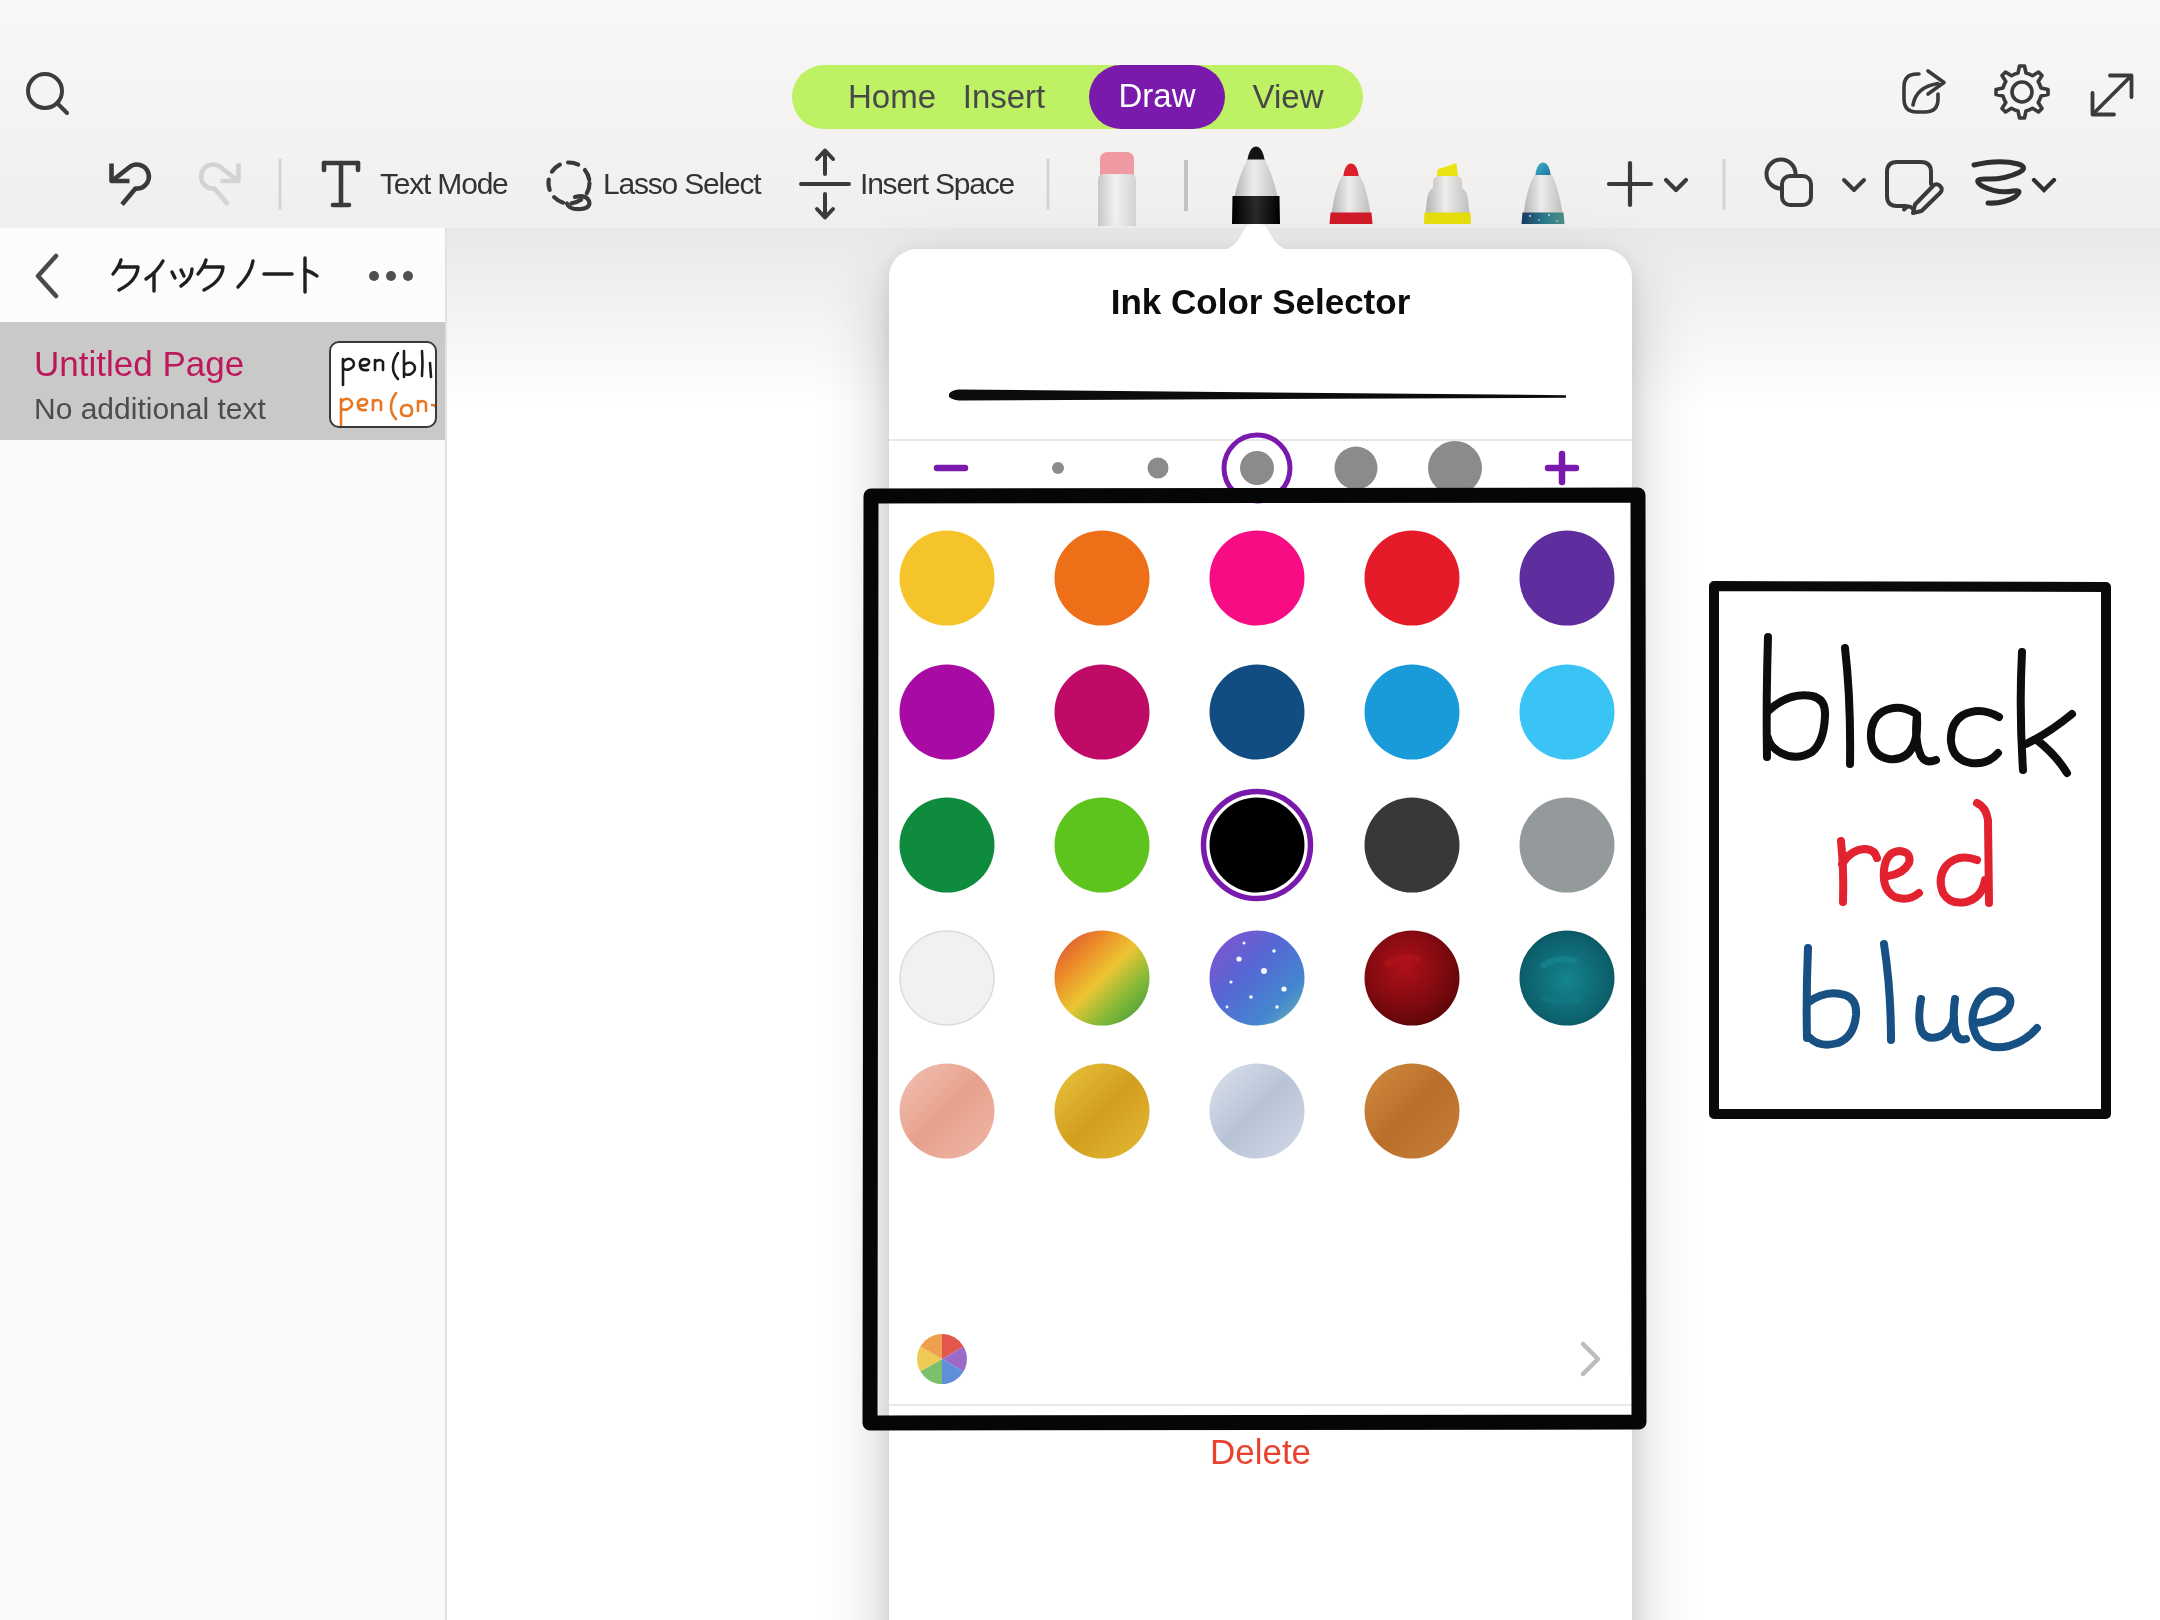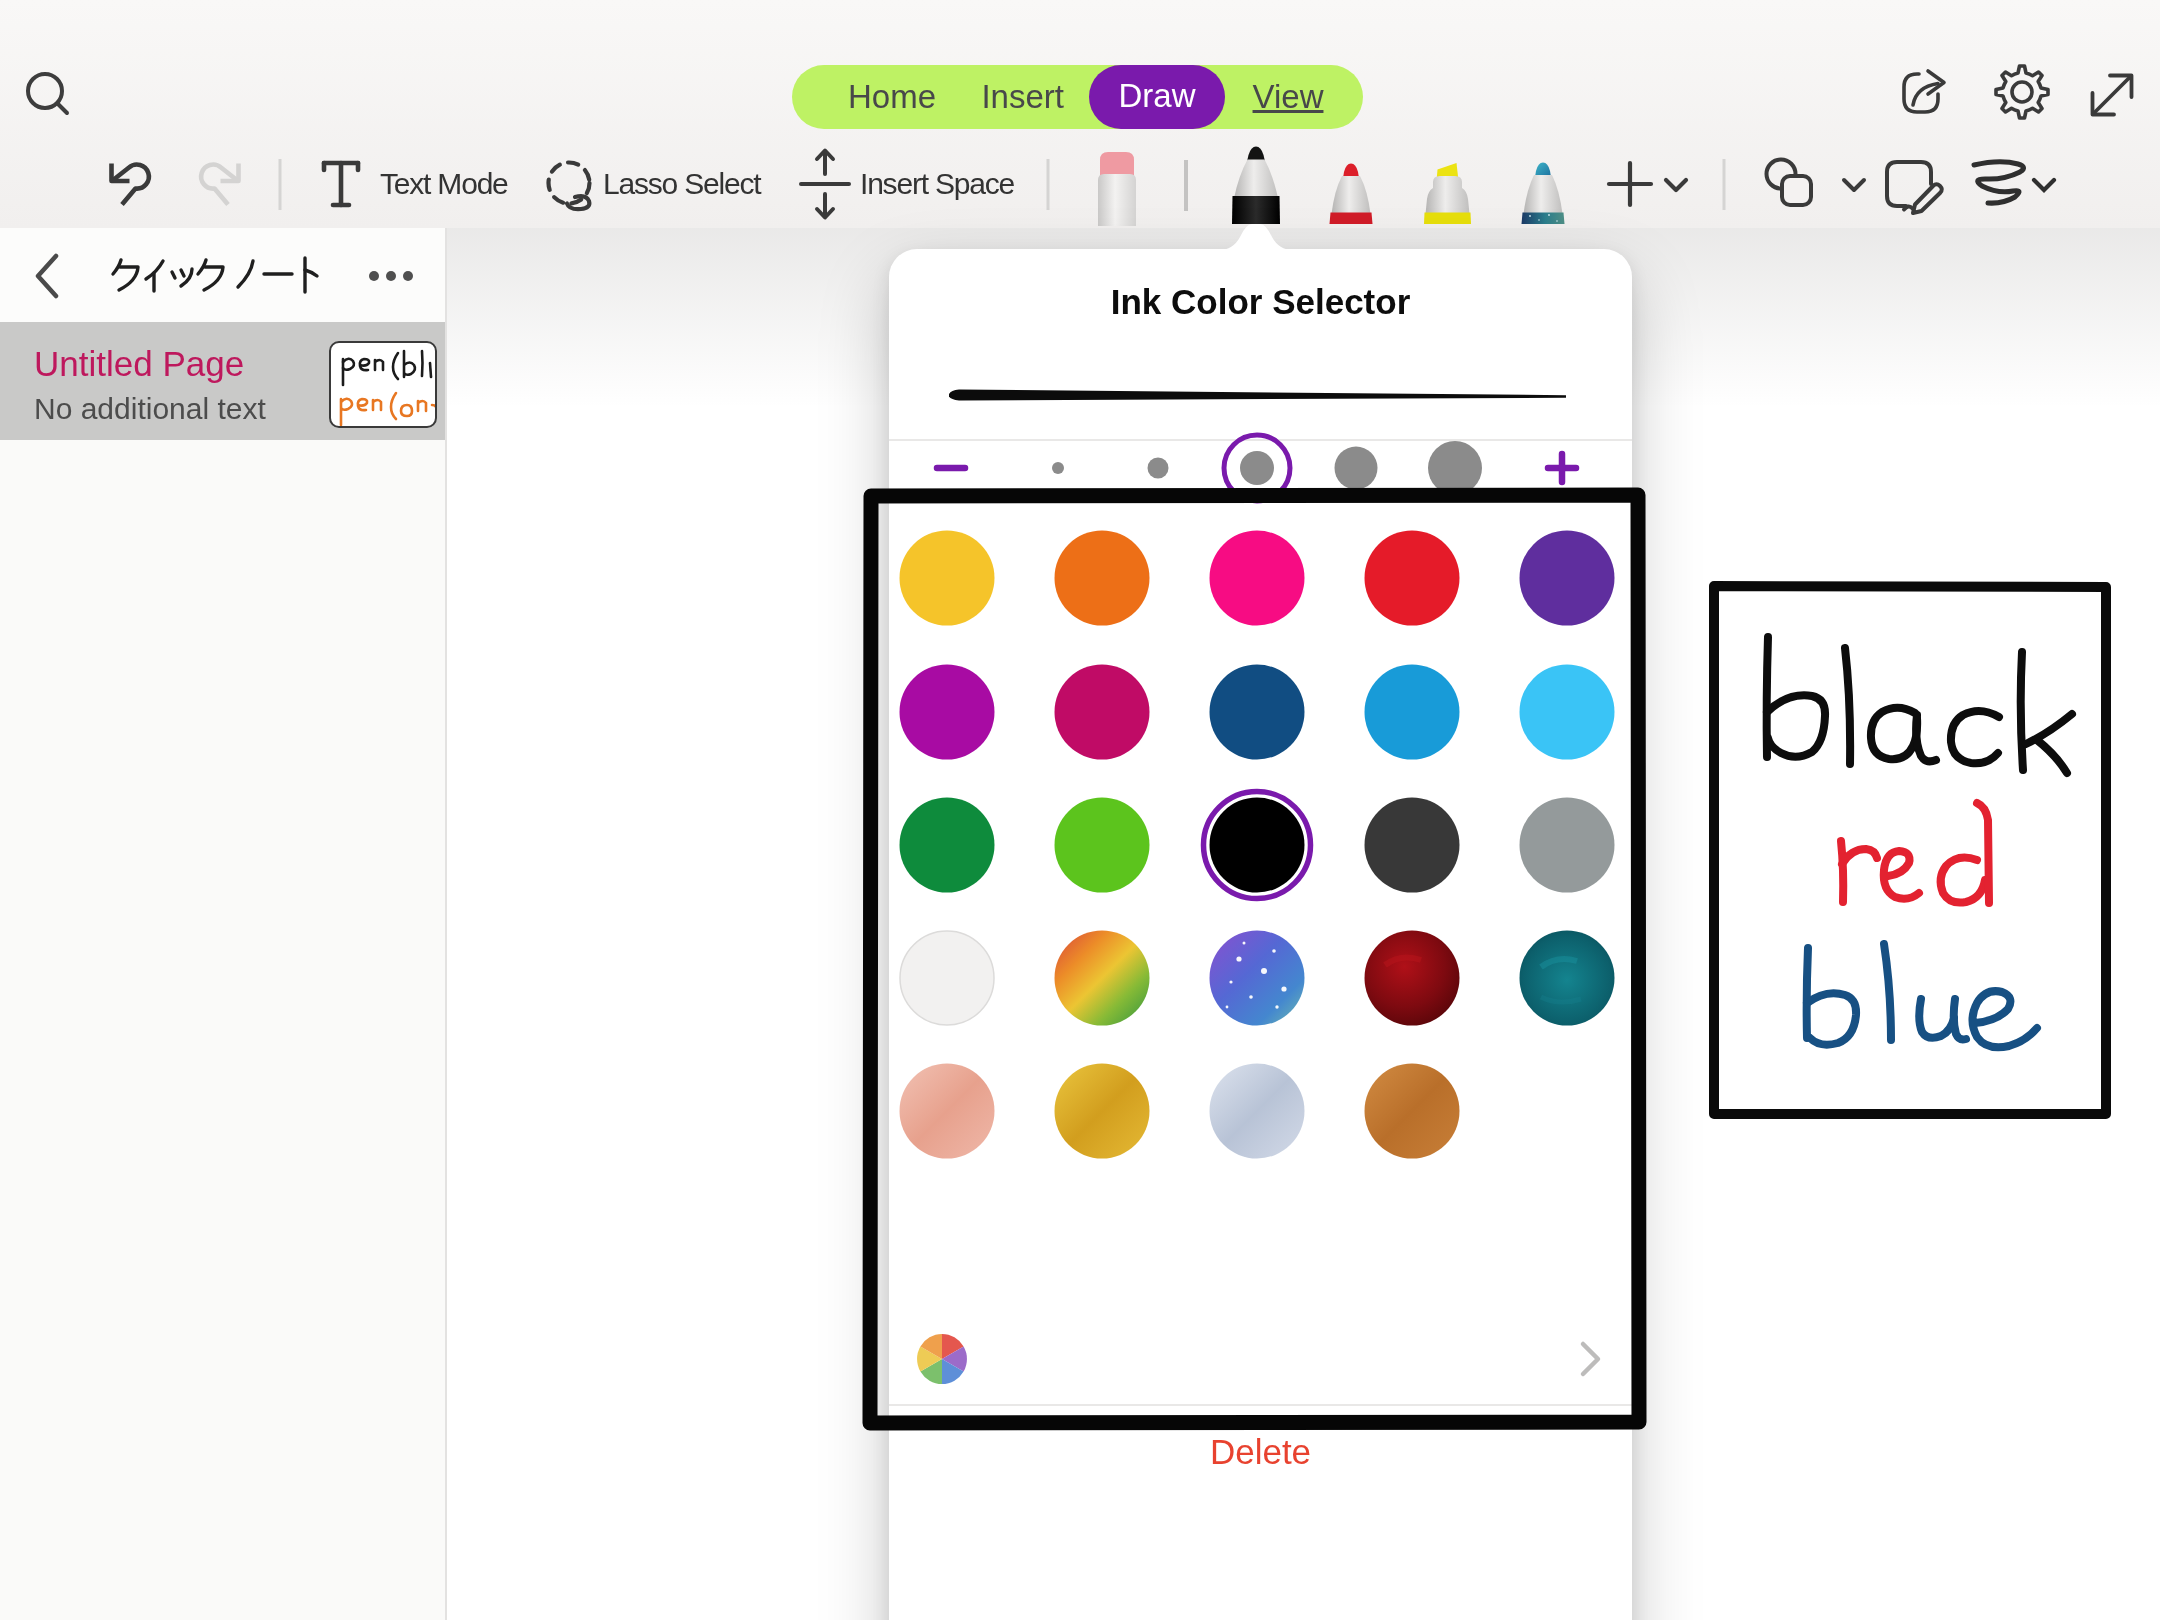--- a/index.html
+++ b/index.html
@@ -209,7 +209,7 @@
 
   <div id="tabs">
     <div class="tab" style="left:30px; width:140px;">Home</div>
-    <div class="tab" style="left:152px; width:120px;text-align:right;">Insert</div>
+    <div class="tab" style="left:152px; width:120px;">Insert</div>
     <div id="tab-draw">Draw</div>
     <div class="tab" style="left:441px; width:110px;text-decoration:underline;">View</div>
   </div>

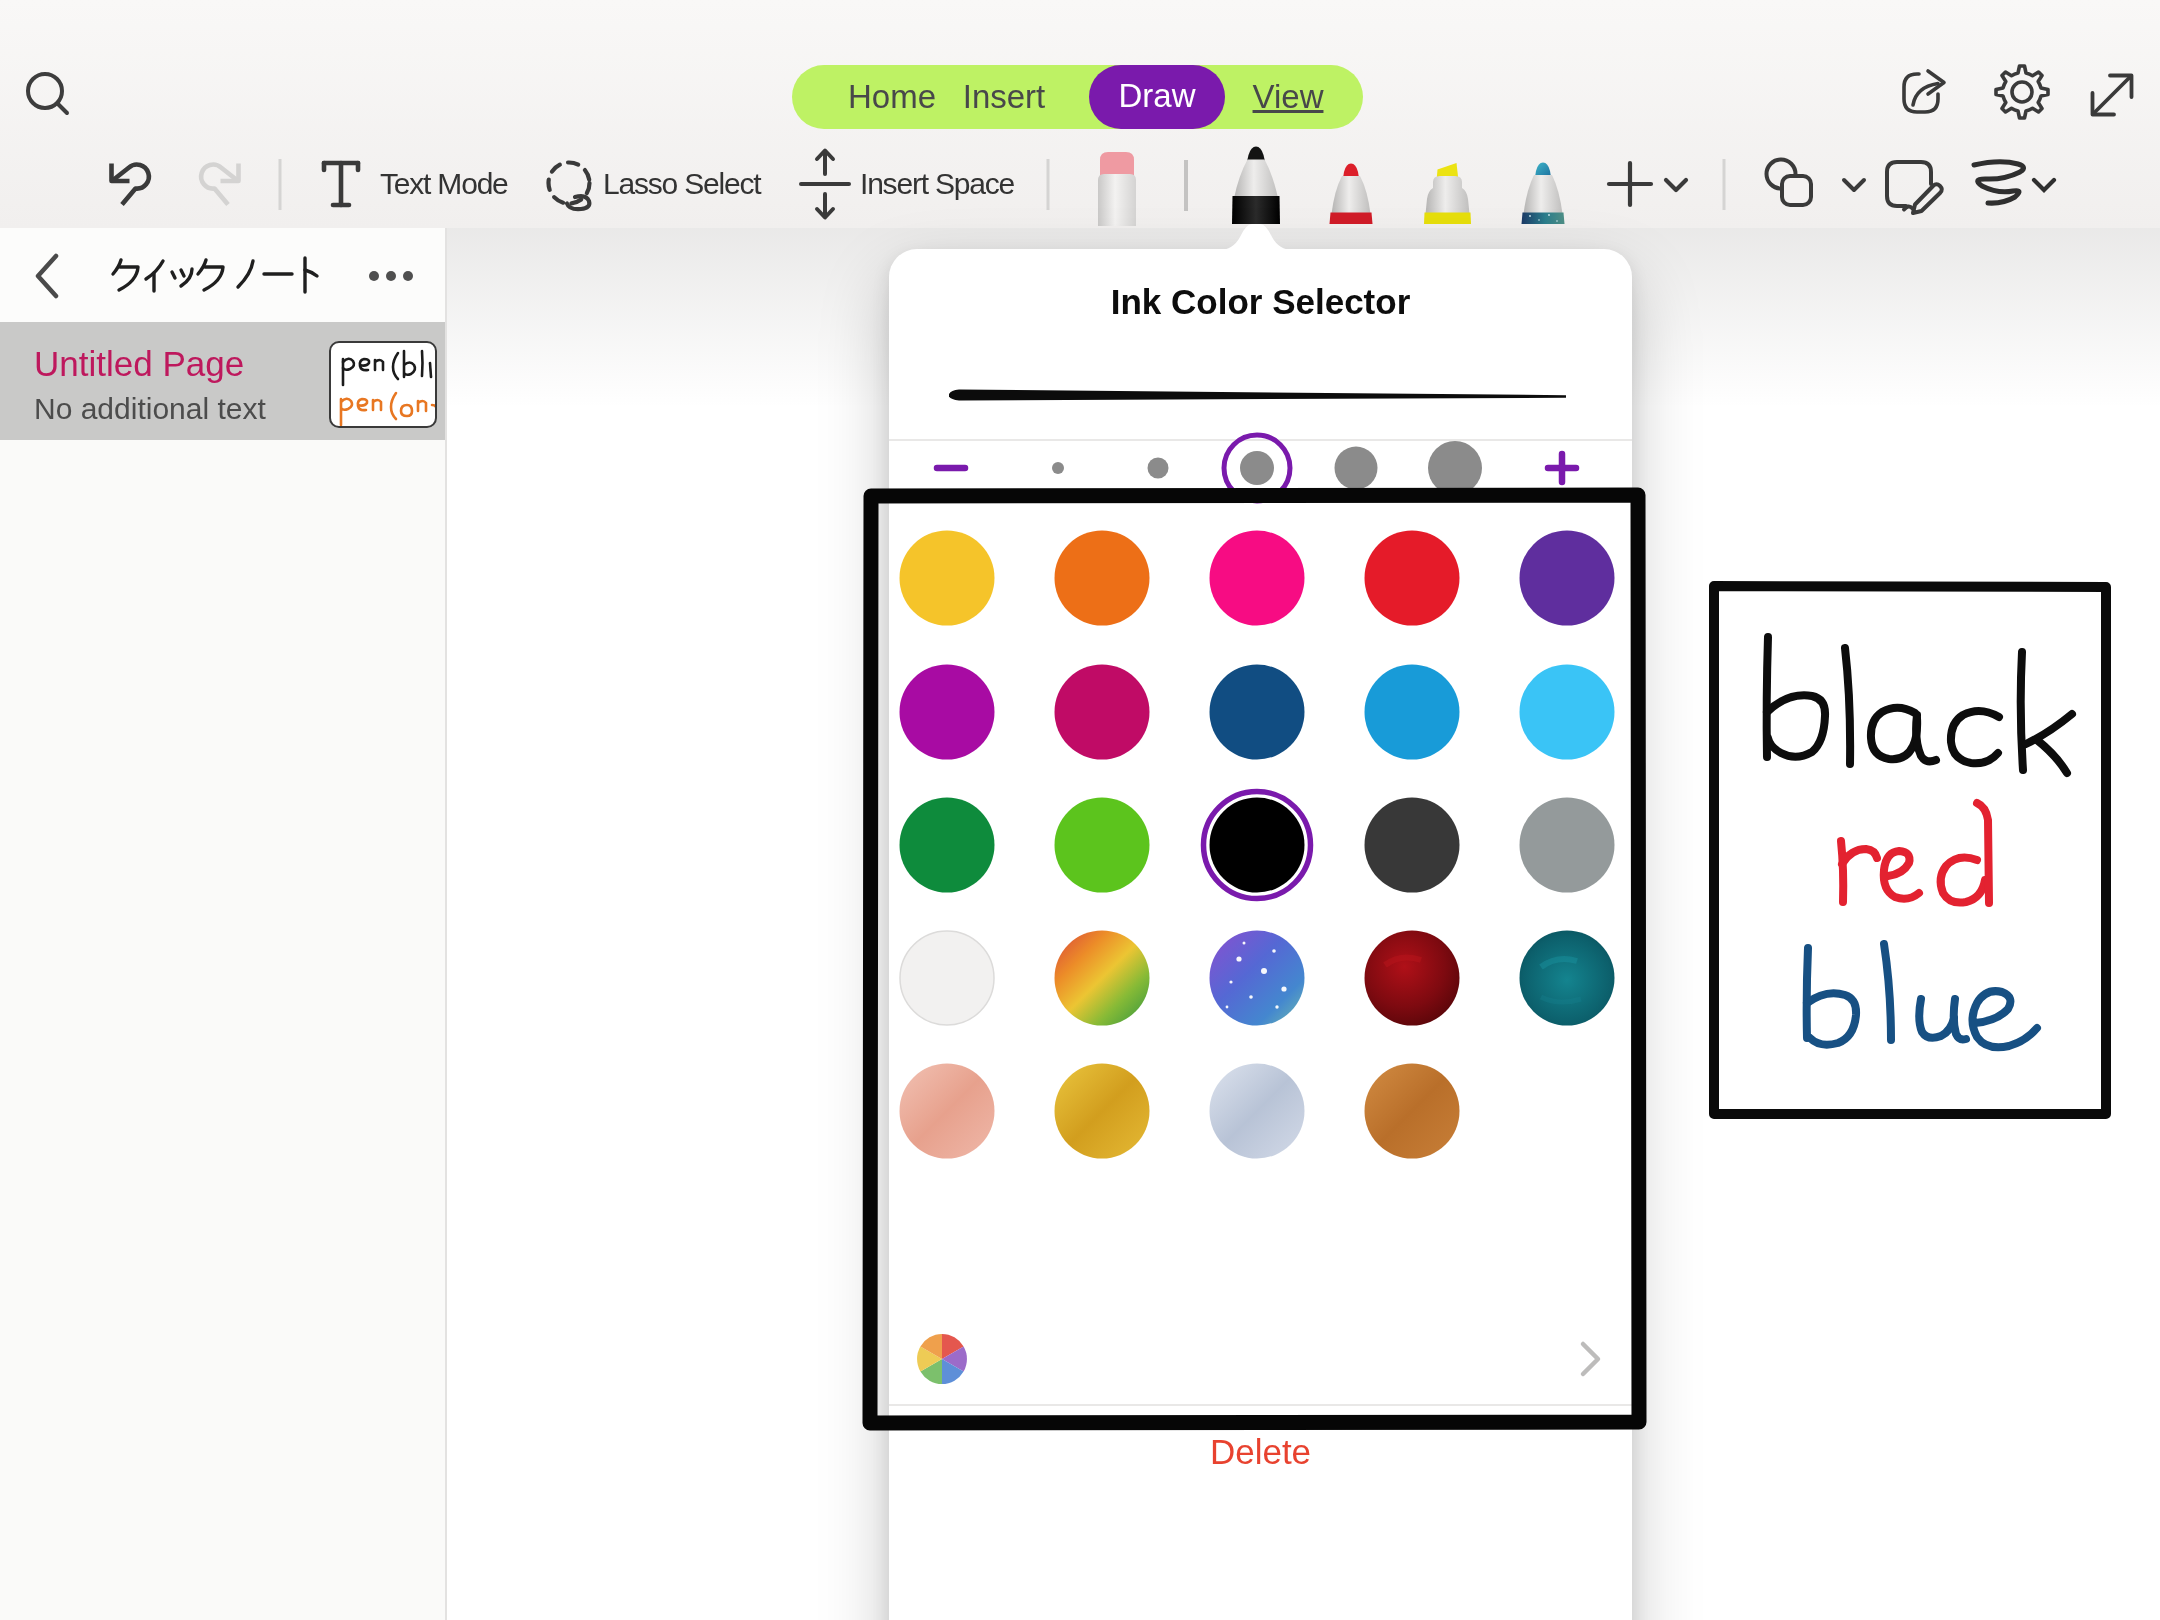--- a/index.html
+++ b/index.html
@@ -211,7 +211,7 @@
     <div class="tab" style="left:30px; width:140px;">Home</div>
     <div class="tab" style="left:152px; width:120px;">Insert</div>
     <div id="tab-draw">Draw</div>
-    <div class="tab" style="left:441px; width:110px;text-decoration:underline;">View</div>
+    <div class="tab" style="left:441px; width:110px;">View</div>
   </div>
 
   <div id="sidebar">

